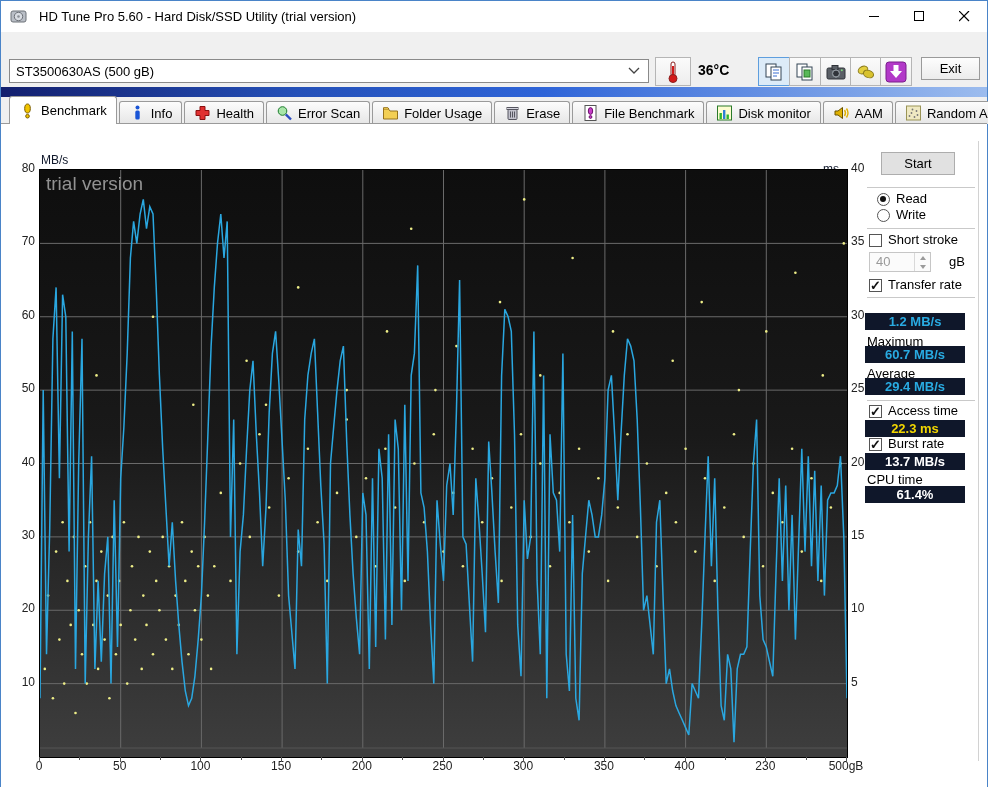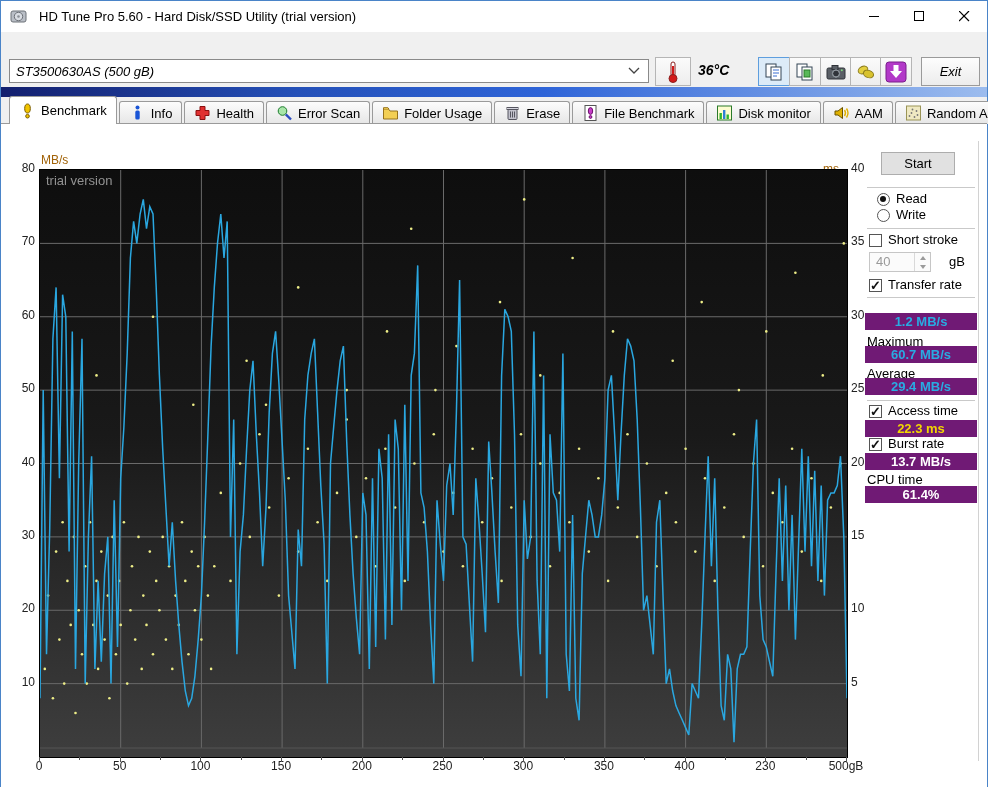--- a/index.html
+++ b/index.html
@@ -17,7 +17,7 @@
   .menuitem{padding:2px 9px;}
   .accel{text-decoration:underline;}
   
-  .toolbar{position:absolute;left:0;top:53px;width:100%;height:33px;background:#f0f0f0;font-style:italic;}
+  .toolbar{position:absolute;left:0;top:53px;width:100%;height:33px;background:#f0f0f0;}
   .combo{position:absolute;left:8px;top:5px;width:640px;height:24px;background:#fff;border:1px solid #8a8a8a;display:flex;align-items:center;box-sizing:border-box;}
   .combo .combotext{margin-left:6px;flex:1;}
   .combo .chev{margin-right:8px;}

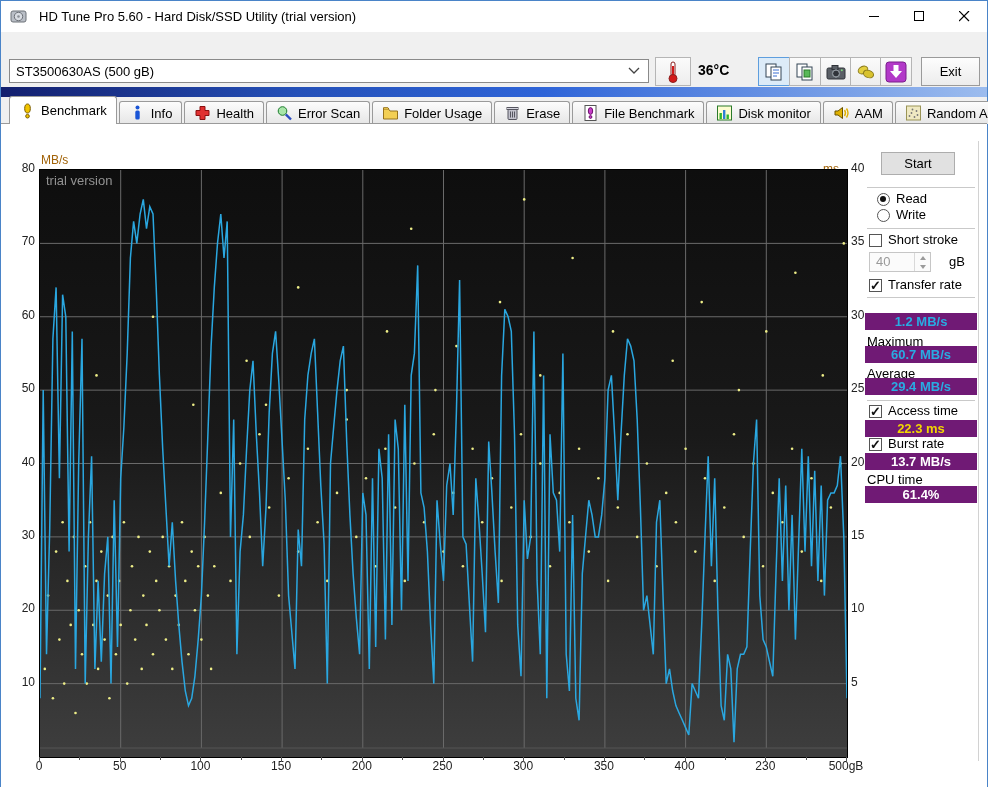--- a/index.html
+++ b/index.html
@@ -24,7 +24,7 @@
   .tbtn{position:absolute;top:3px;width:32px;height:29px;border:1px solid #b5b5b5;background:linear-gradient(#fbfbfb,#ededed);display:flex;align-items:center;justify-content:center;box-sizing:border-box;}
   .tbtn.sel{border:1px solid #5e9ede;background:#dcebf8;}
   .templabel{position:absolute;left:697px;top:8px;font-size:14px;font-weight:bold;}
-  .exitbtn{position:absolute;left:920px;top:3px;width:59px;height:29px;border:1px solid #9a9a9a;background:linear-gradient(#fdfdfd,#ececec);display:flex;align-items:center;justify-content:center;box-sizing:border-box;}
+  .exitbtn{position:absolute;left:920px;top:3px;width:59px;height:23px;border:1px solid #9a9a9a;background:linear-gradient(#fdfdfd,#ececec);display:flex;align-items:center;justify-content:center;box-sizing:border-box;}
   
   .bluestrip{position:absolute;left:0;top:86px;width:100%;height:10px;
     background:linear-gradient(90deg,#131f6e 0%,#2450b8 30%,#2e64d8 55%,#9cbcee 100%);}

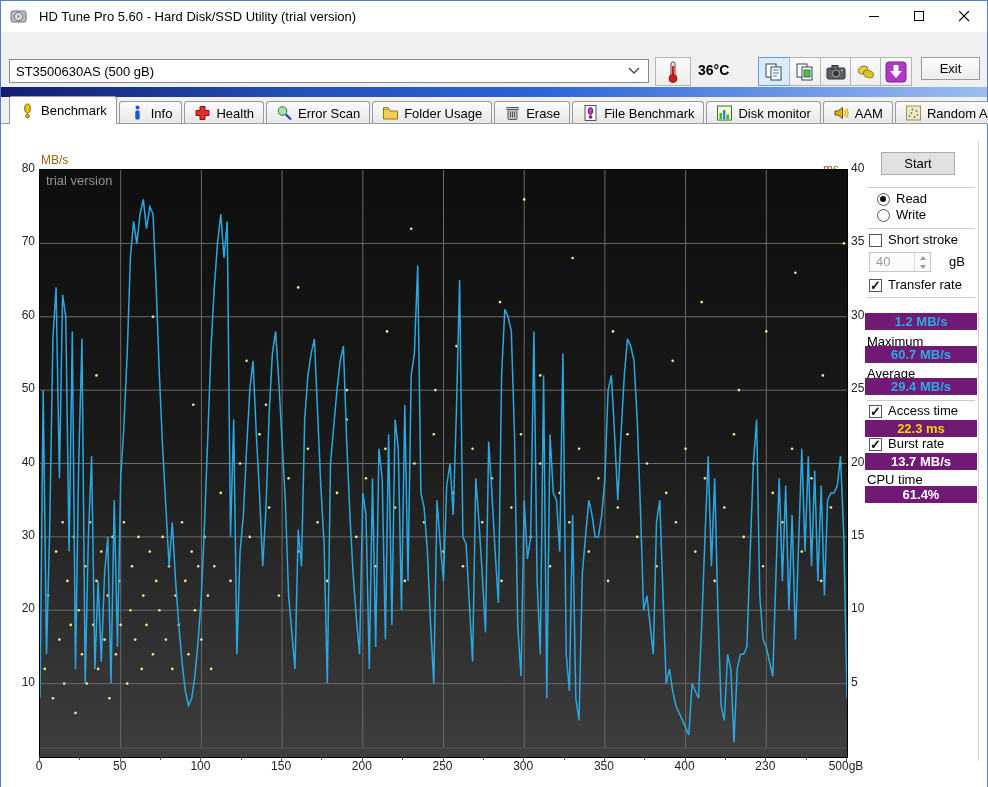--- a/index.html
+++ b/index.html
@@ -41,7 +41,7 @@
   .plot-frame{position:absolute;left:38px;top:168px;width:807px;height:587px;border:1px solid #000;box-sizing:content-box;}
   #plot-svg{position:absolute;left:0;top:0;}
   .watermark{position:absolute;left:6px;top:3px;color:#929292;font-size:13px;z-index:5;}
-  .axis-unit{position:absolute;font-size:12px;color:#a16207;}
+  .axis-unit{position:absolute;font-size:12px;color:#0f172a;}
   .ticklabel{position:absolute;font-size:12px;color:#222;}
   .xtickmark{position:absolute;width:1px;background:#555;}
   

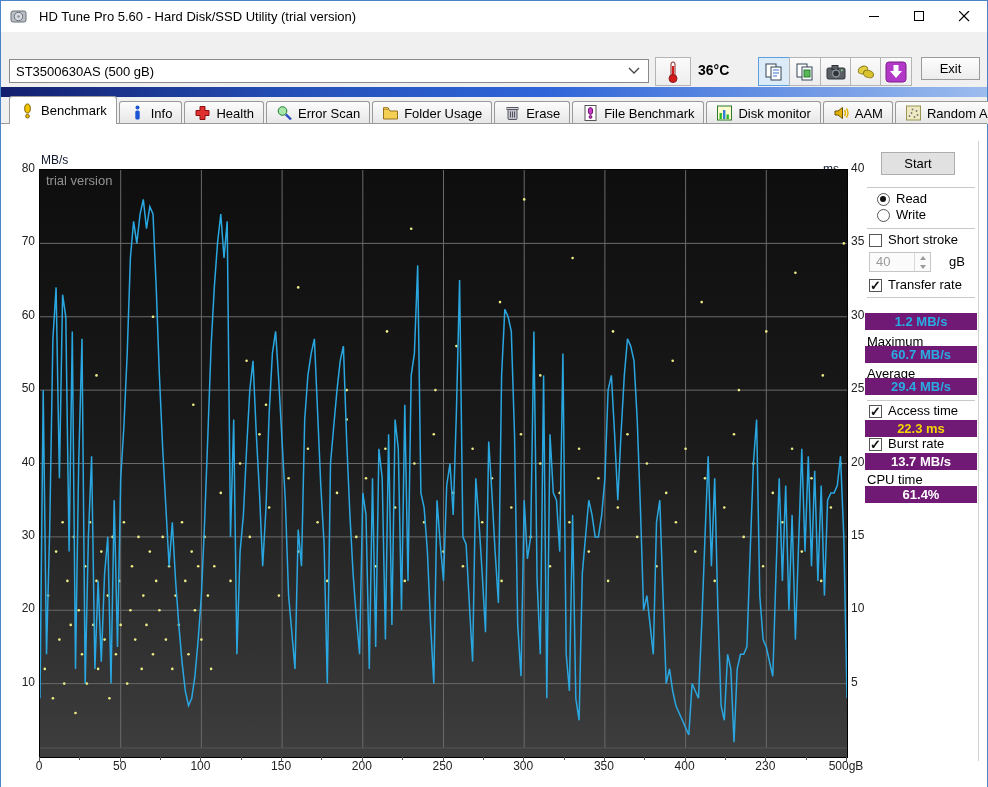--- a/index.html
+++ b/index.html
@@ -40,7 +40,7 @@
   
   .plot-frame{position:absolute;left:38px;top:168px;width:807px;height:587px;border:1px solid #000;box-sizing:content-box;}
   #plot-svg{position:absolute;left:0;top:0;}
-  .watermark{position:absolute;left:6px;top:3px;color:#929292;font-size:13px;z-index:5;}
+  .watermark{position:absolute;left:6px;top:3px;color:#929292;font-size:19px;z-index:5;}
   .axis-unit{position:absolute;font-size:12px;color:#0f172a;}
   .ticklabel{position:absolute;font-size:12px;color:#222;}
   .xtickmark{position:absolute;width:1px;background:#555;}

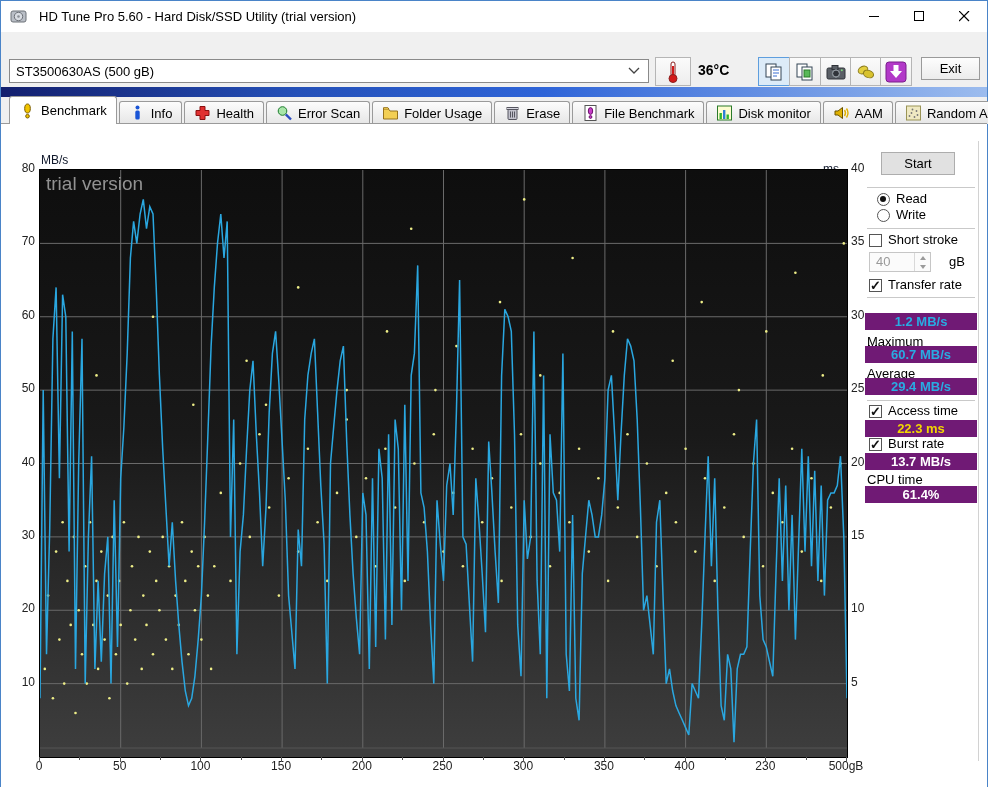--- a/index.html
+++ b/index.html
@@ -53,7 +53,7 @@
   .checkbox{position:absolute;width:13px;height:13px;border:1px solid #555;background:#fff;box-sizing:border-box;}
   .checkbox.checked::after{content:"\2713";position:absolute;left:0px;top:-2px;font-size:13px;font-weight:bold;color:#111;}
   .plabel{position:absolute;font-size:13px;color:#000;white-space:nowrap;}
-  .vbox{position:absolute;left:864px;width:112px;height:17px;background:#701a75;display:flex;align-items:center;justify-content:center;font-weight:bold;font-size:13px;}
+  .vbox{position:absolute;left:864px;width:100px;height:17px;background:#0f172a;display:flex;align-items:center;justify-content:center;font-weight:bold;font-size:13px;}
   .vbox.cyan{color:#29abe2;}
   .vbox.yellow{color:#f2d600;}
   .vbox.white{color:#ffffff;}

